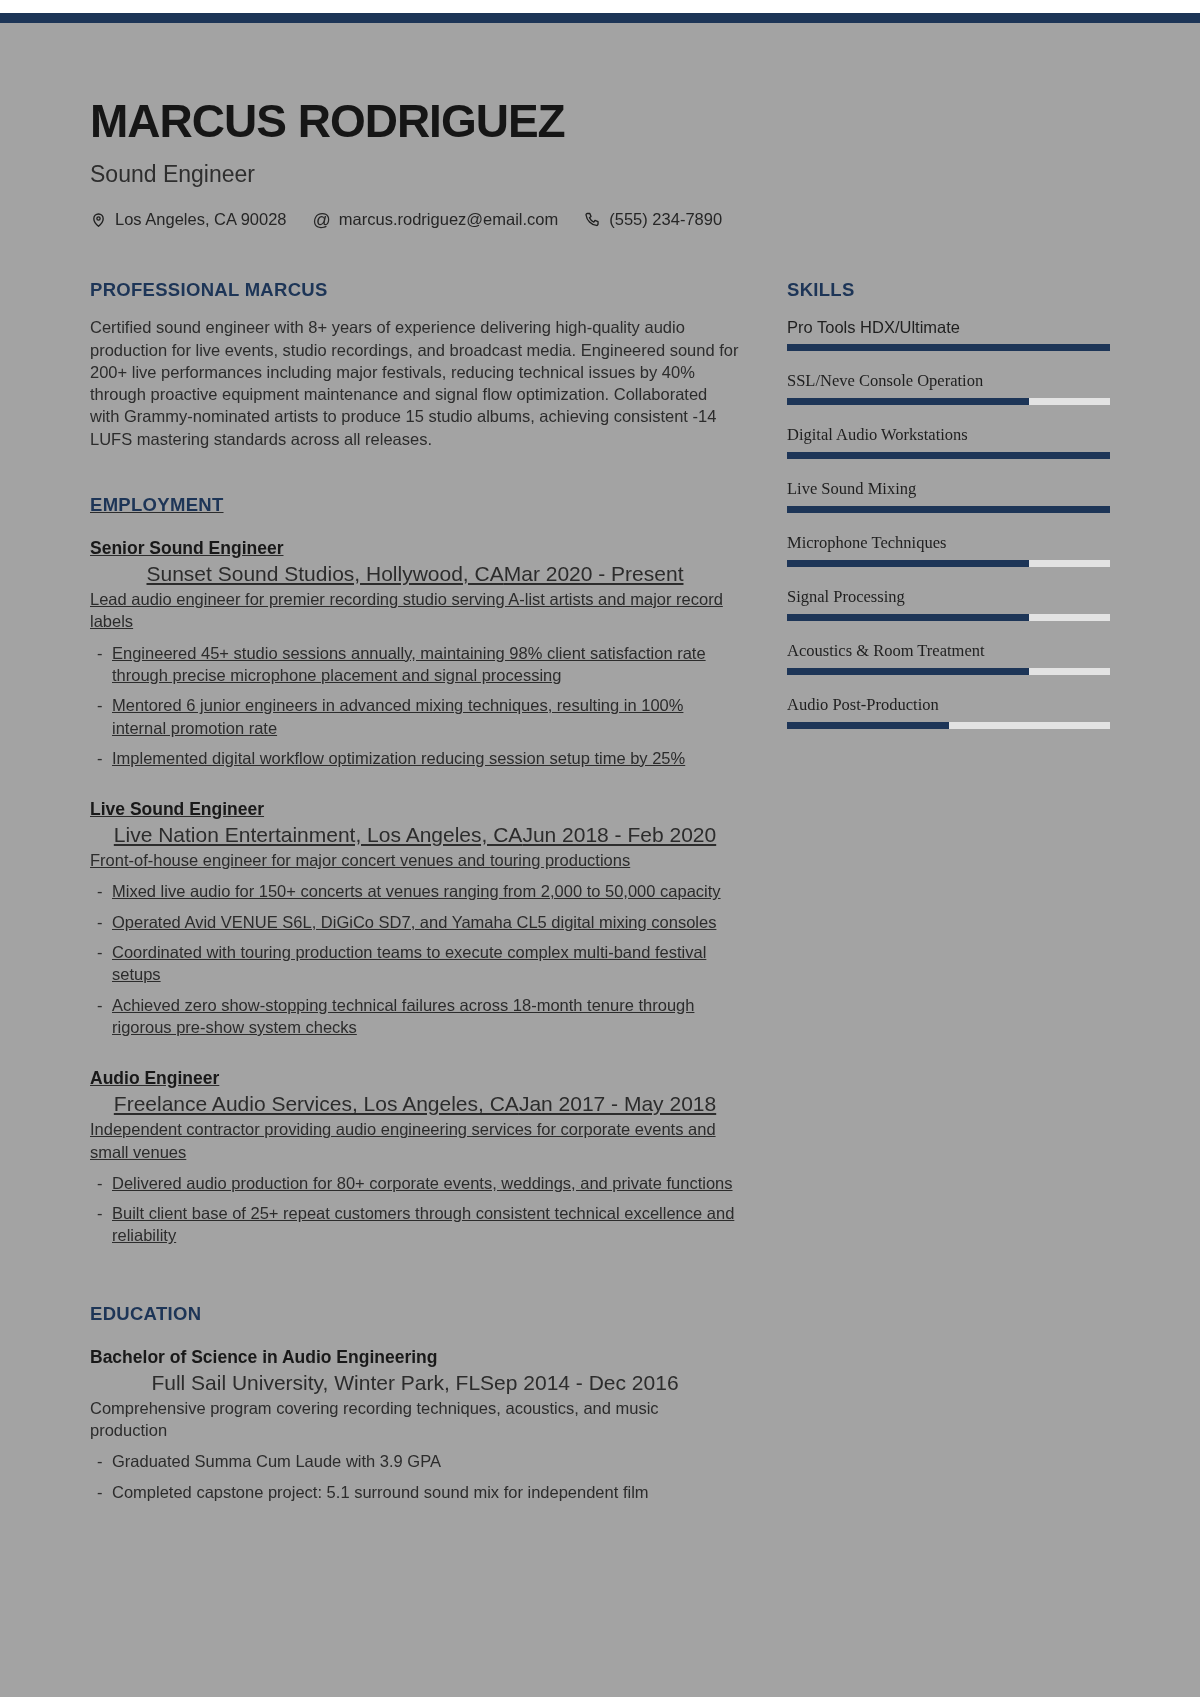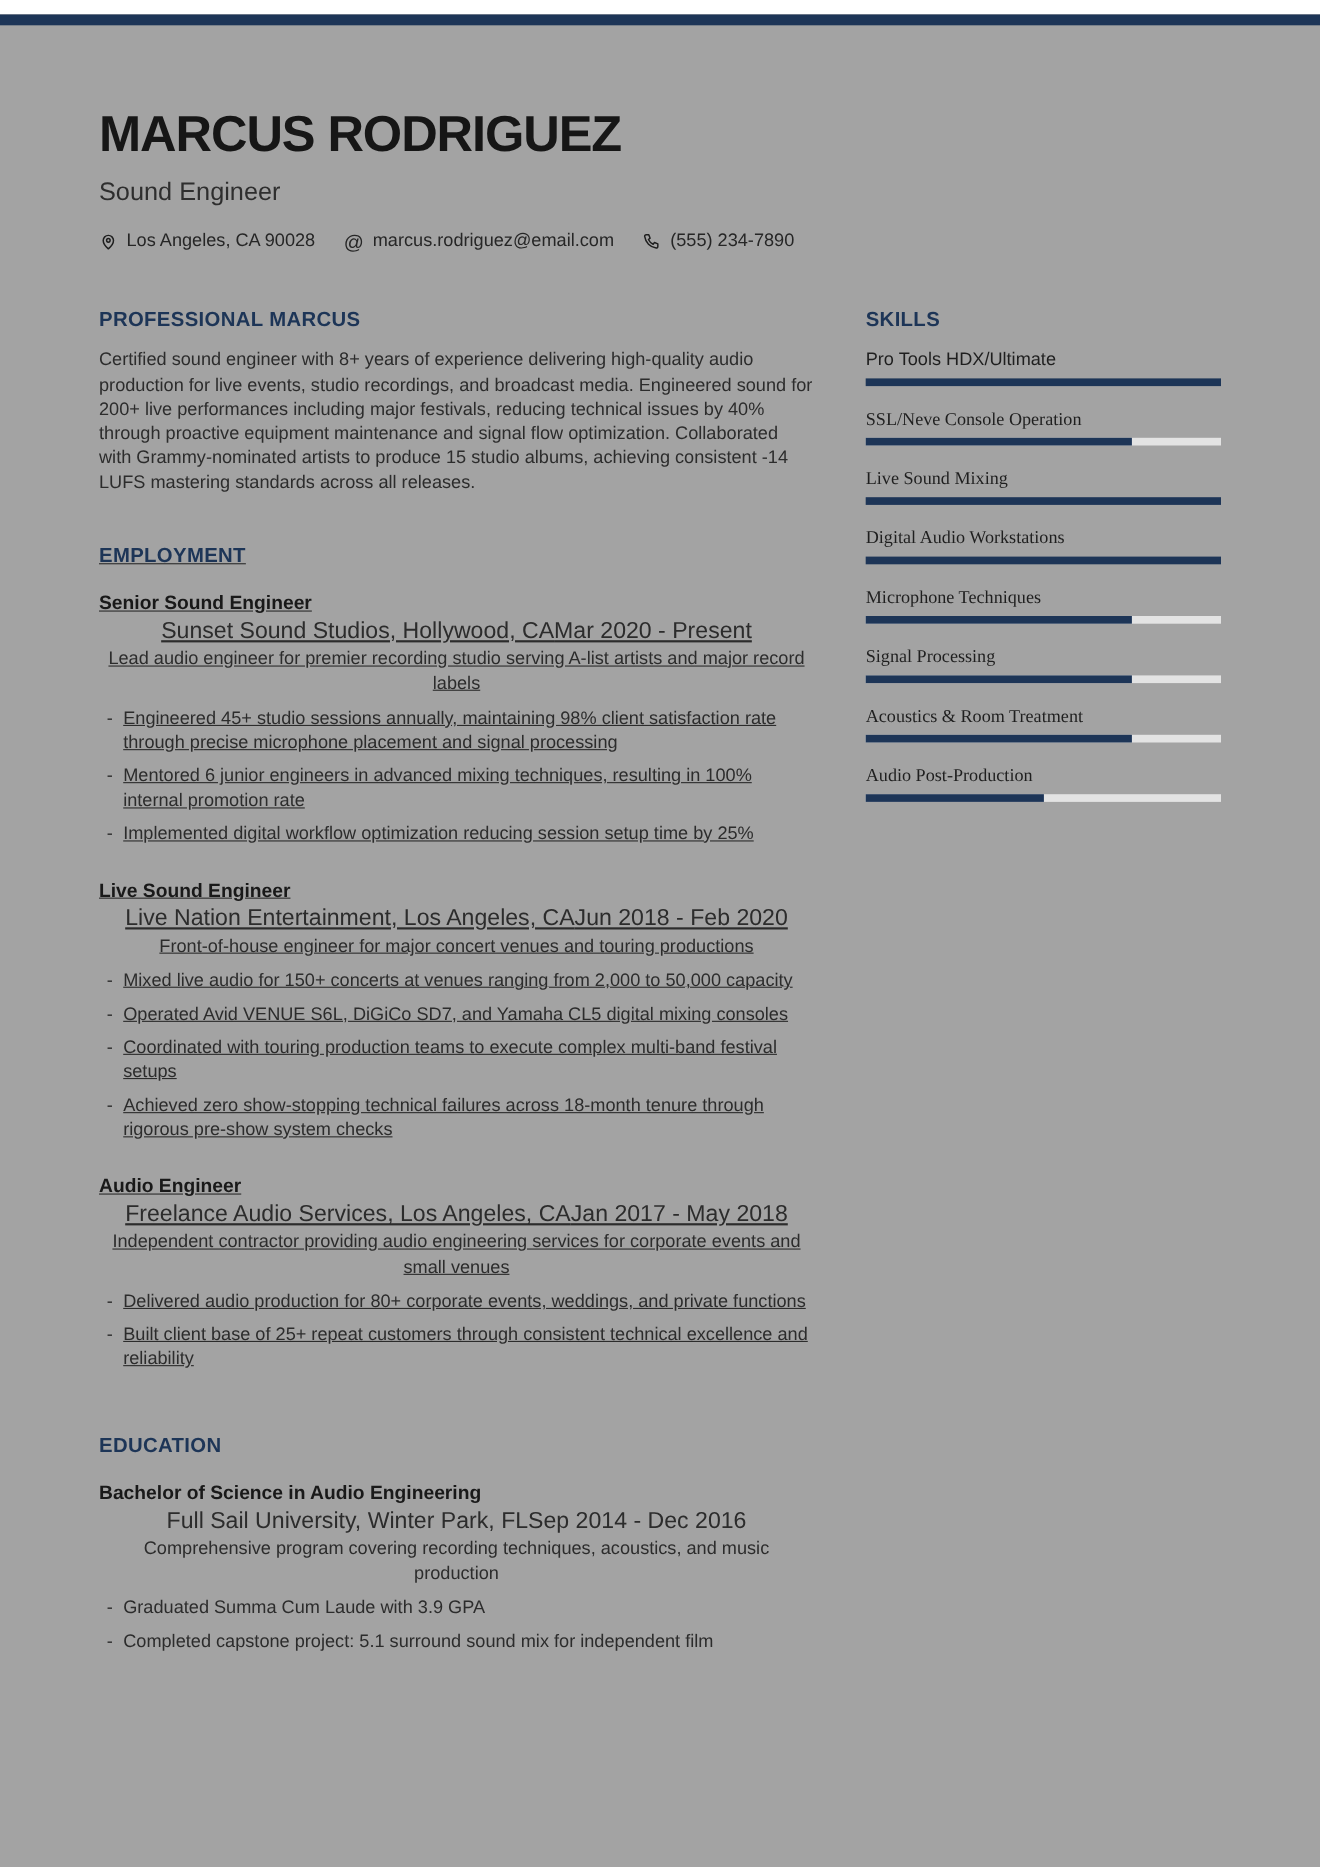--- a/index.html
+++ b/index.html
@@ -259,14 +259,14 @@
   </div>
 
   <div class="skill-item">
+    <div class="skill-name">Digital Audio Workstations</div>
+    <div class="skill-track">
+      <div class="skill-fill" style="width: 100%;"></div>
+    </div>
+  </div>
+
+  <div class="skill-item">
     <div class="skill-name">Live Sound Mixing</div>
-    <div class="skill-track">
-      <div class="skill-fill" style="width: 100%;"></div>
-    </div>
-  </div>
-
-  <div class="skill-item">
-    <div class="skill-name">Digital Audio Workstations</div>
     <div class="skill-track">
       <div class="skill-fill" style="width: 100%;"></div>
     </div>

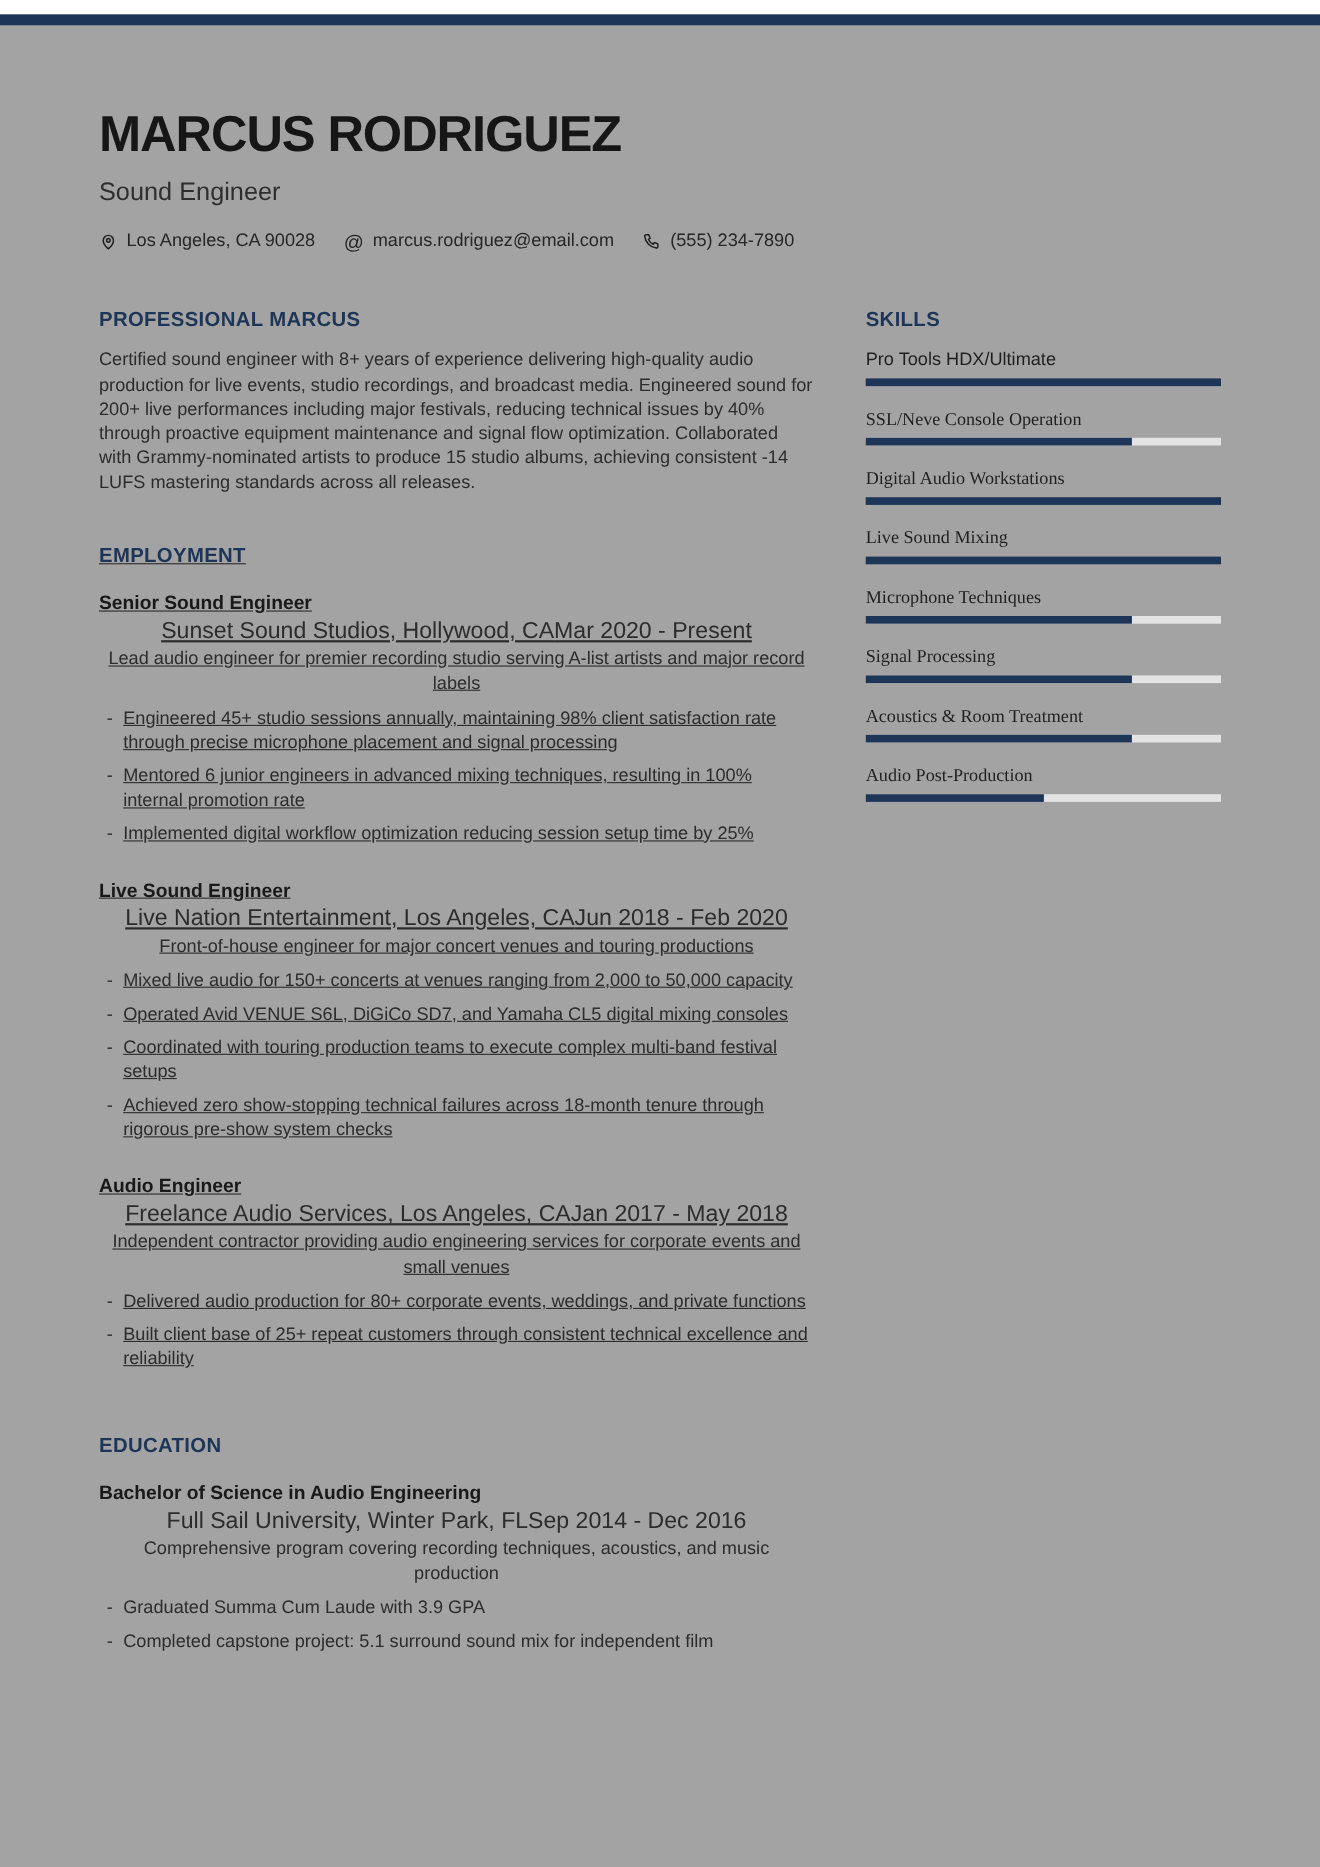--- a/index.html
+++ b/index.html
@@ -92,7 +92,6 @@
     font-size: 16.5px;
     line-height: 22.3px;
     color: #2c2c2c;
-    text-align: center;
   }
   ul.bullets {
     list-style: none;

